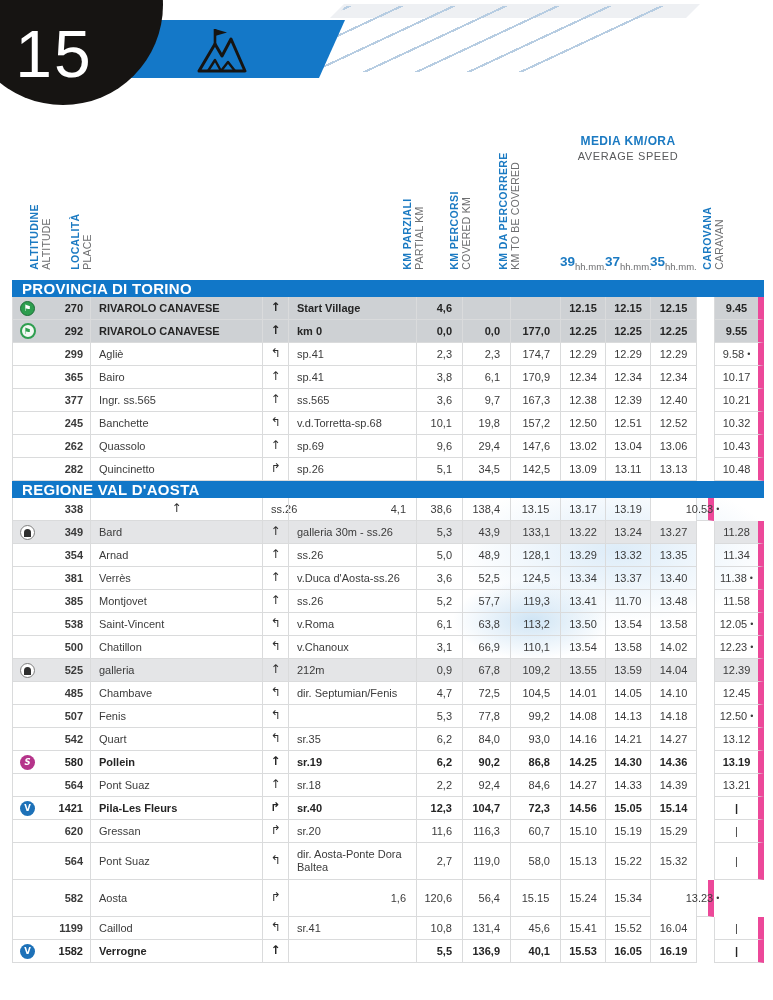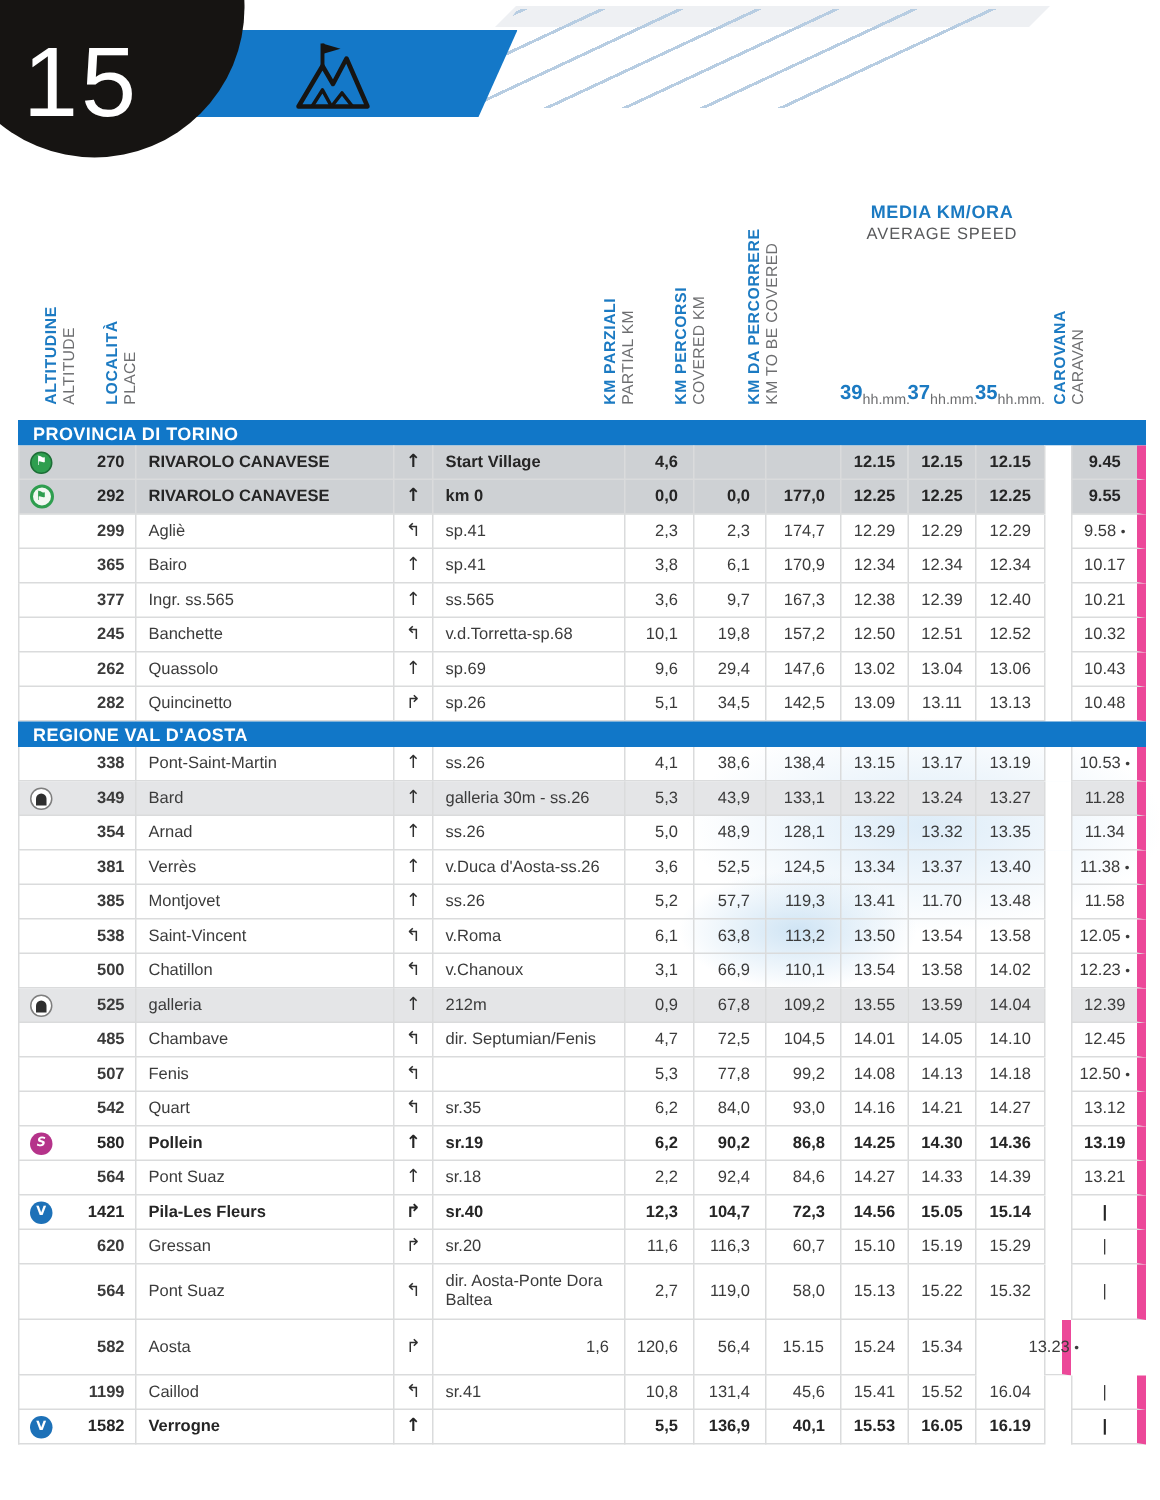--- a/index.html
+++ b/index.html
@@ -79,7 +79,7 @@
   .section-band {
     position:relative; z-index:1;
     height:17px; background:#1177c8; color:#ffffff;
-    font-size:12px; font-weight:700; letter-spacing:.3px;
+    font-size:15px; font-weight:700; letter-spacing:.3px;
     display:flex; align-items:center; padding-left:10px;
   }
   .trow {

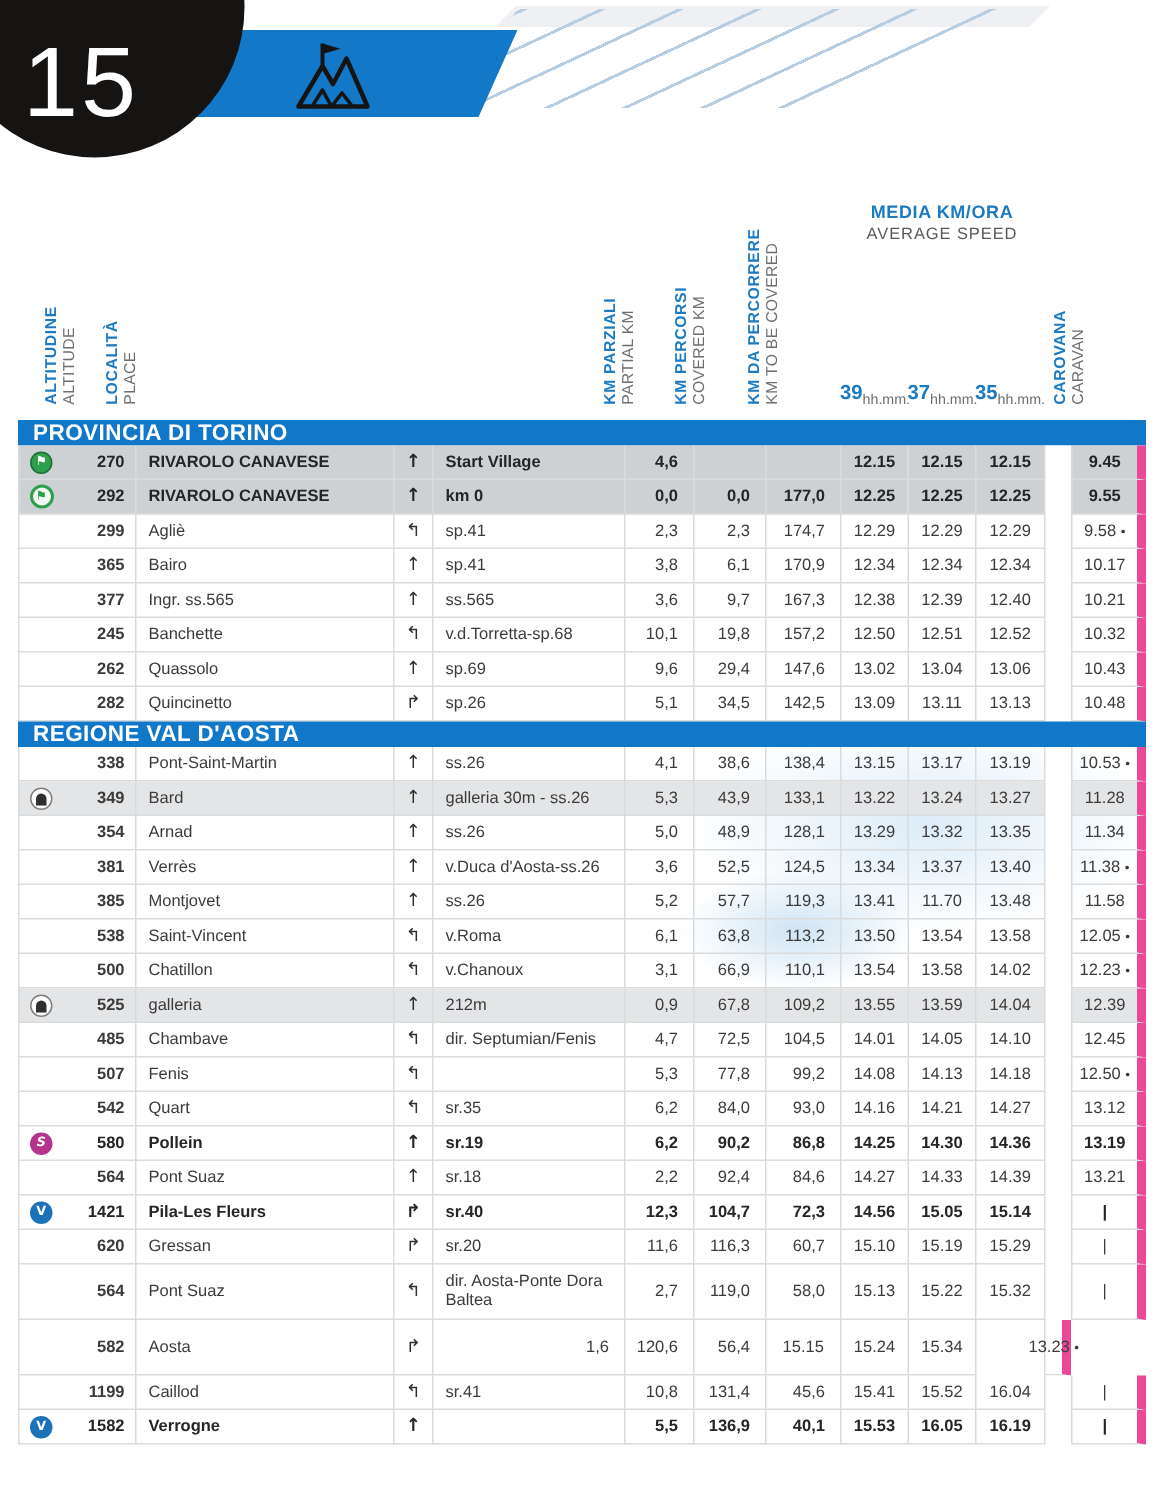--- a/index.html
+++ b/index.html
@@ -334,7 +334,6 @@
       <div class="trow">
         <div class="cell icon-cell"></div>
         <div class="cell alt-cell">338</div>
-        <div class="cell place-cell">Pont-Saint-Martin</div>
         <div class="cell dir-cell">↑</div>
         <div class="cell road-cell">ss.26</div>
         <div class="cell num-cell">4,1</div>

